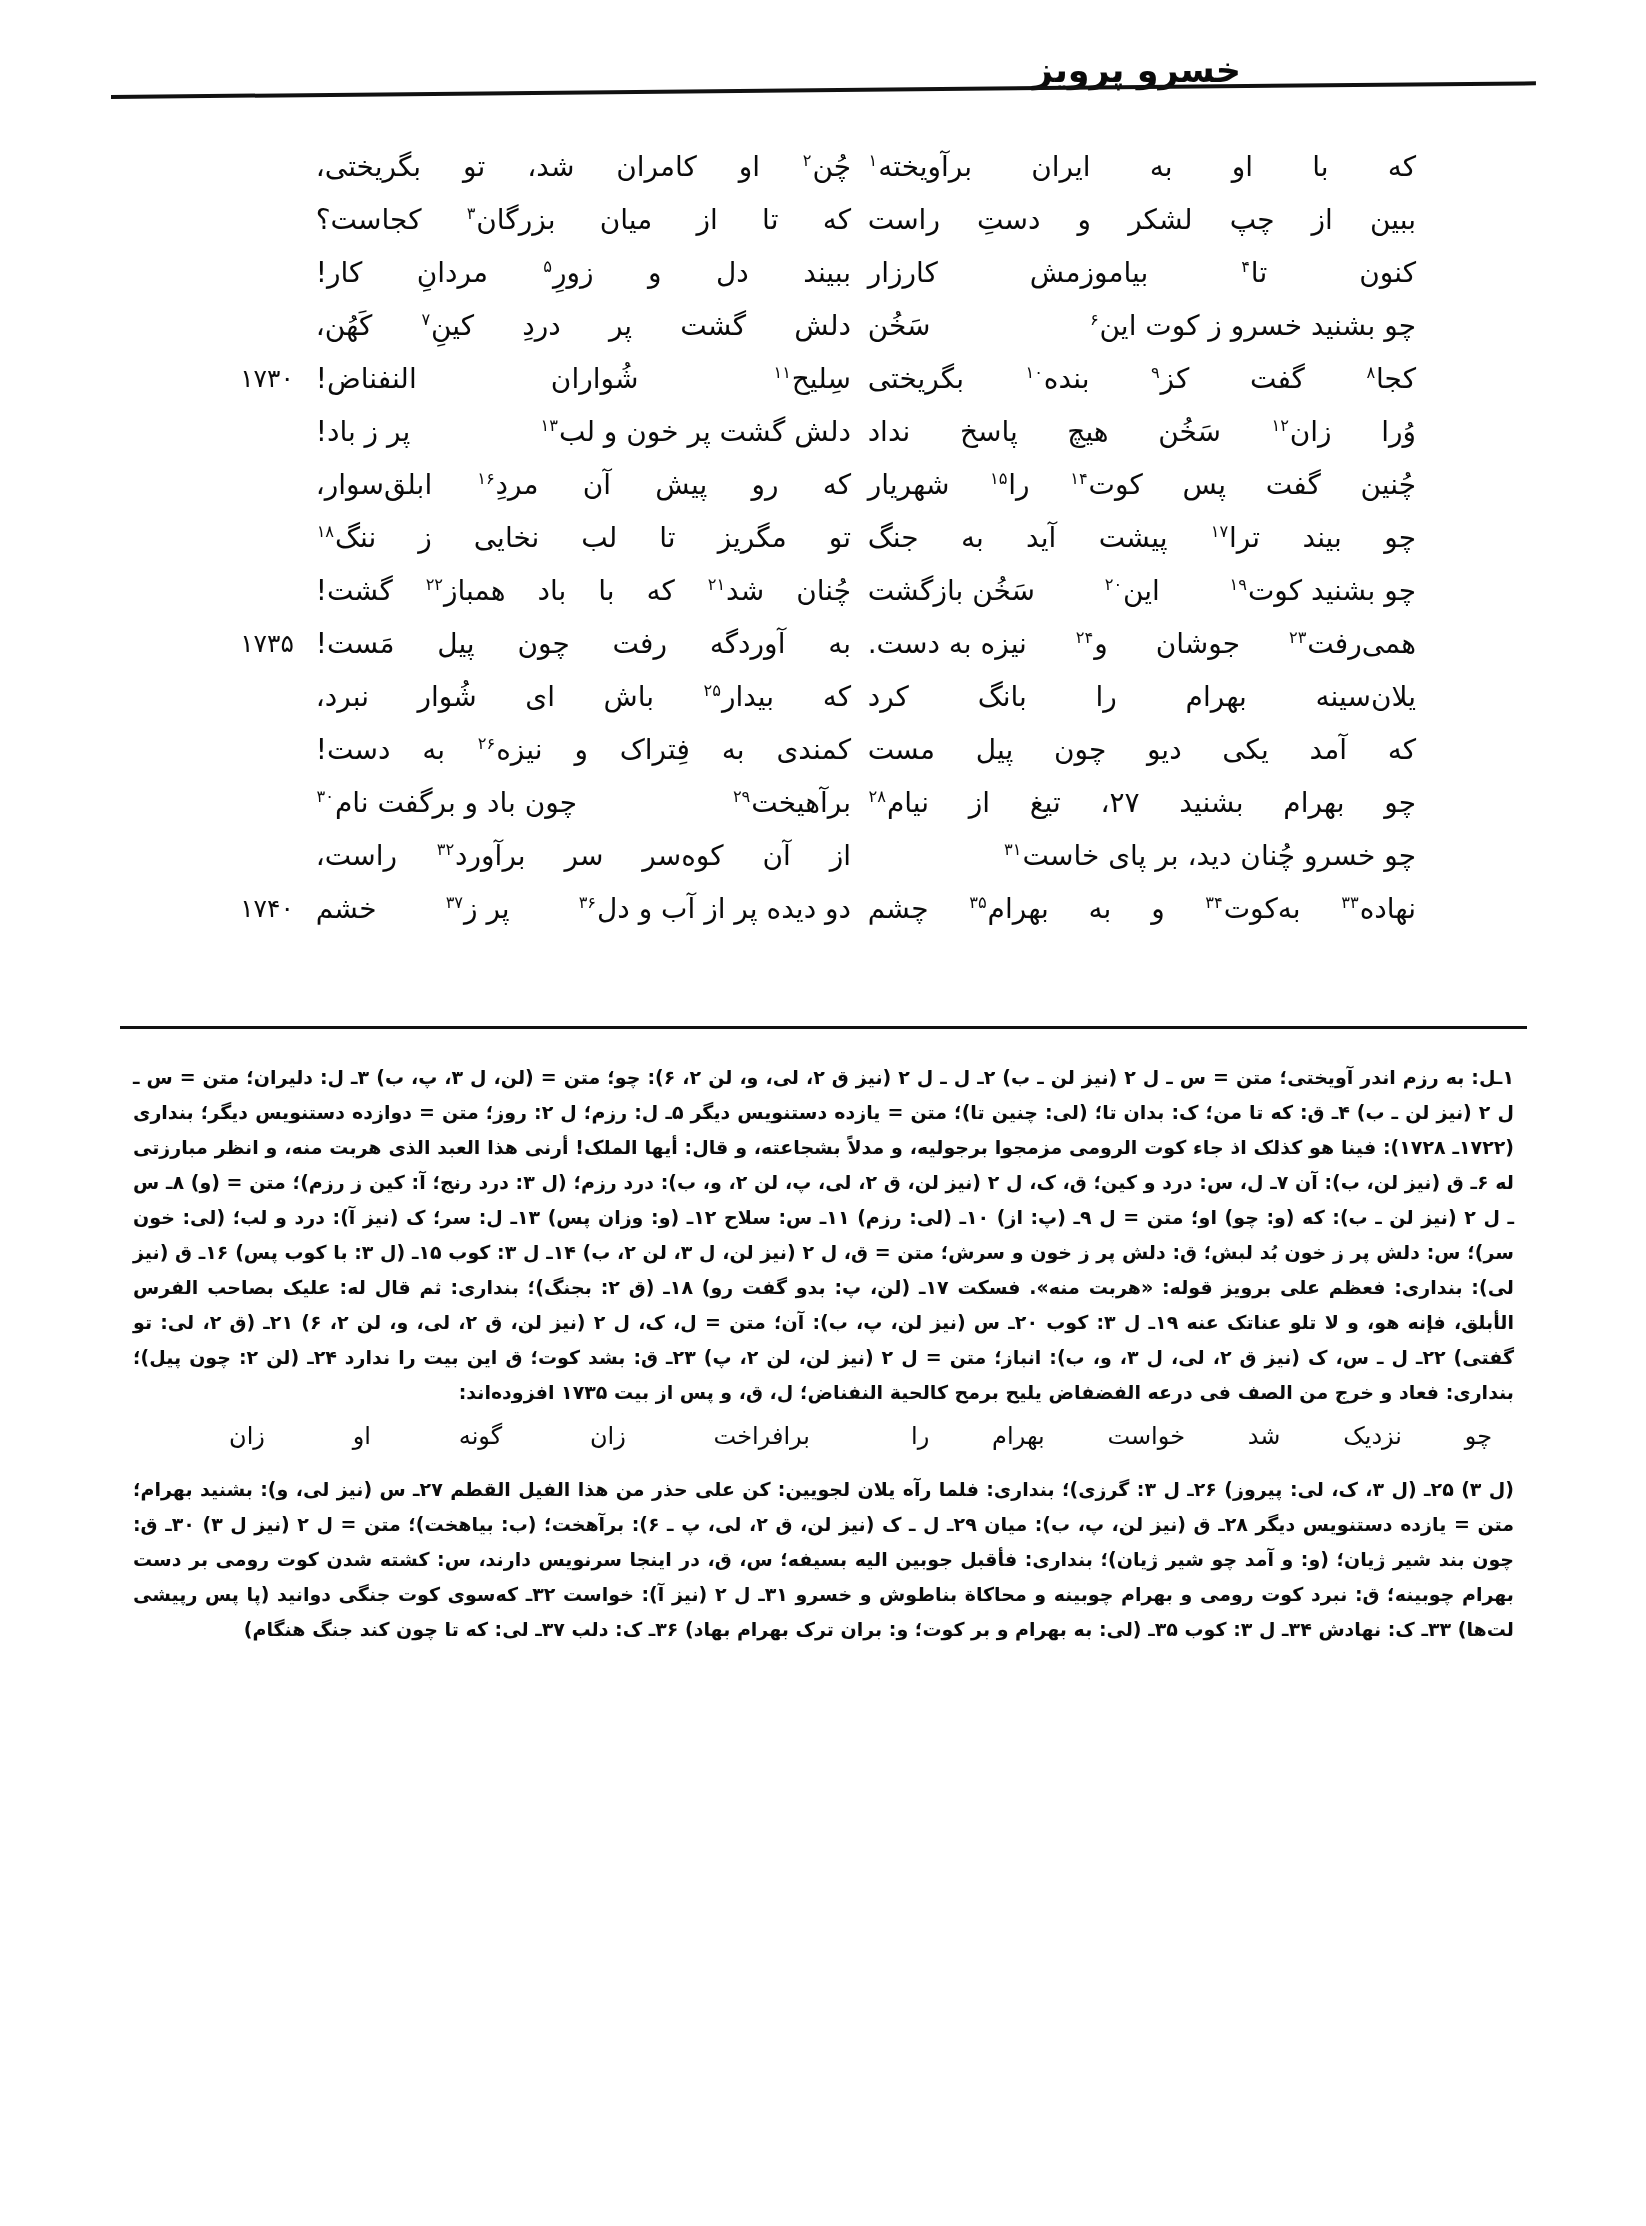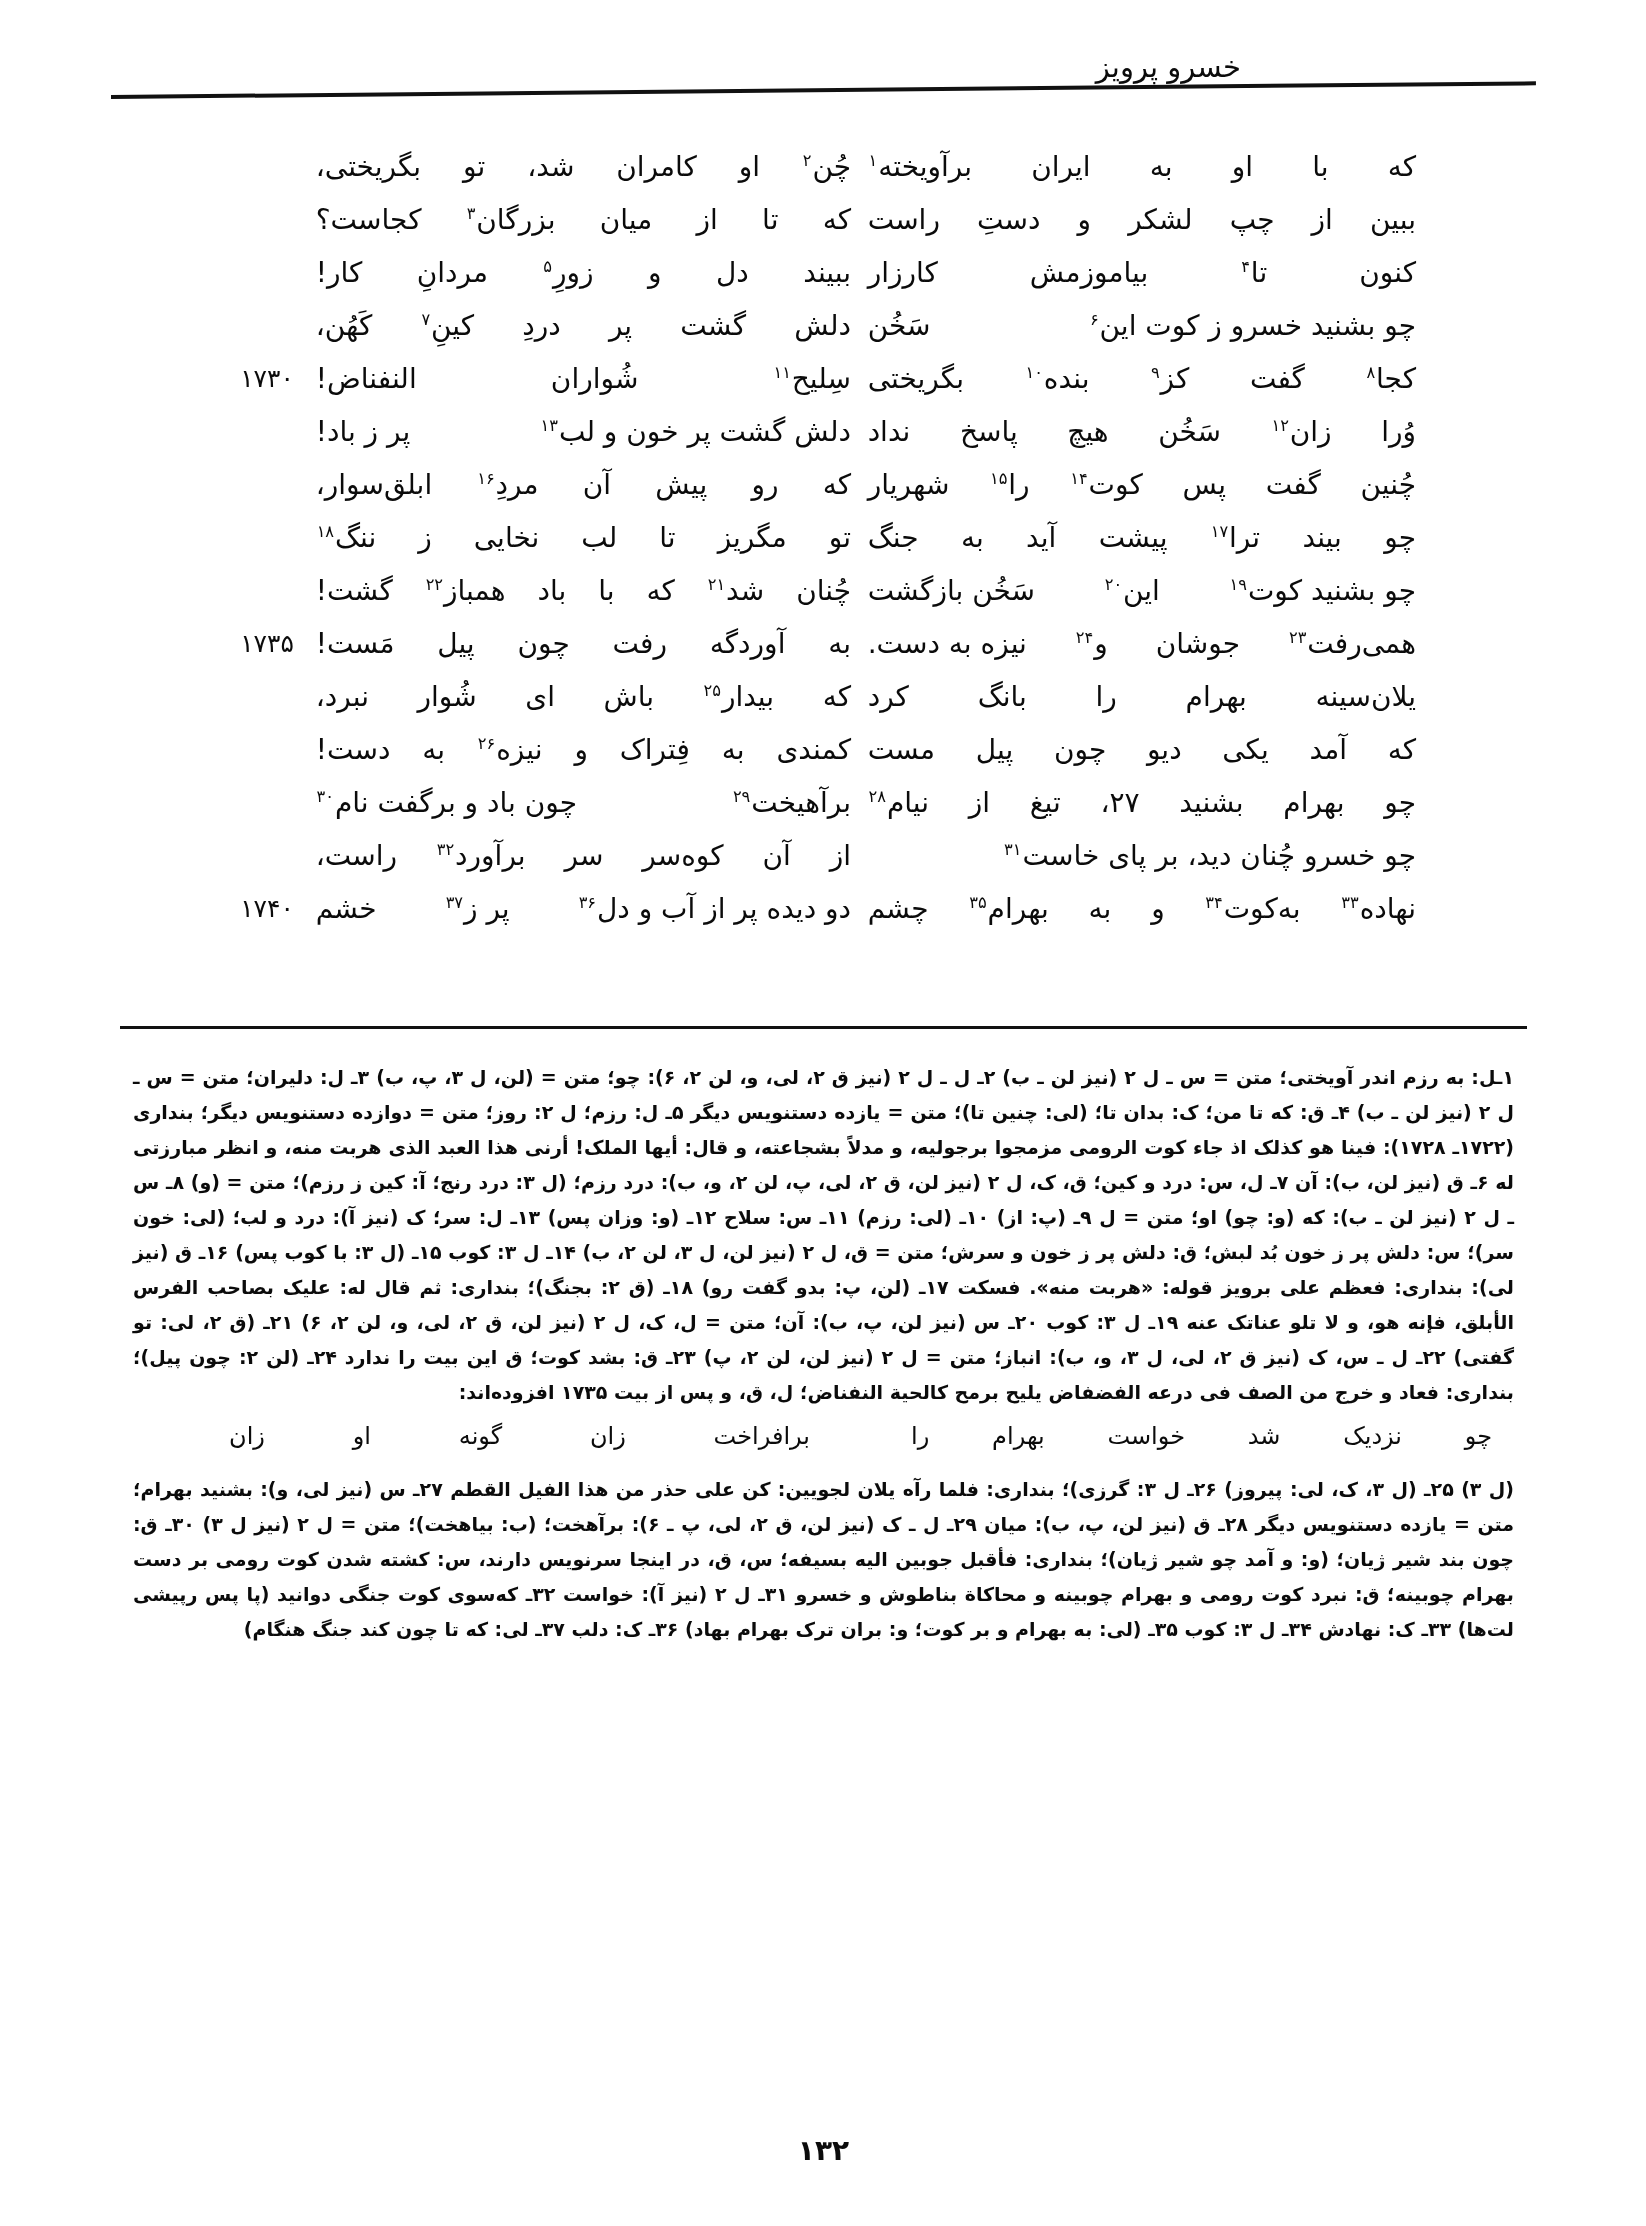--- a/index.html
+++ b/index.html
@@ -24,7 +24,7 @@
   }
   .runhead .rh-title{
     position:absolute;right:295px;top:-3.7px;
-    font-size:29px;font-weight:400;
+    font-size:35px;font-weight:700;
     letter-spacing:-0.9px;
     direction:rtl;
     white-space:nowrap;

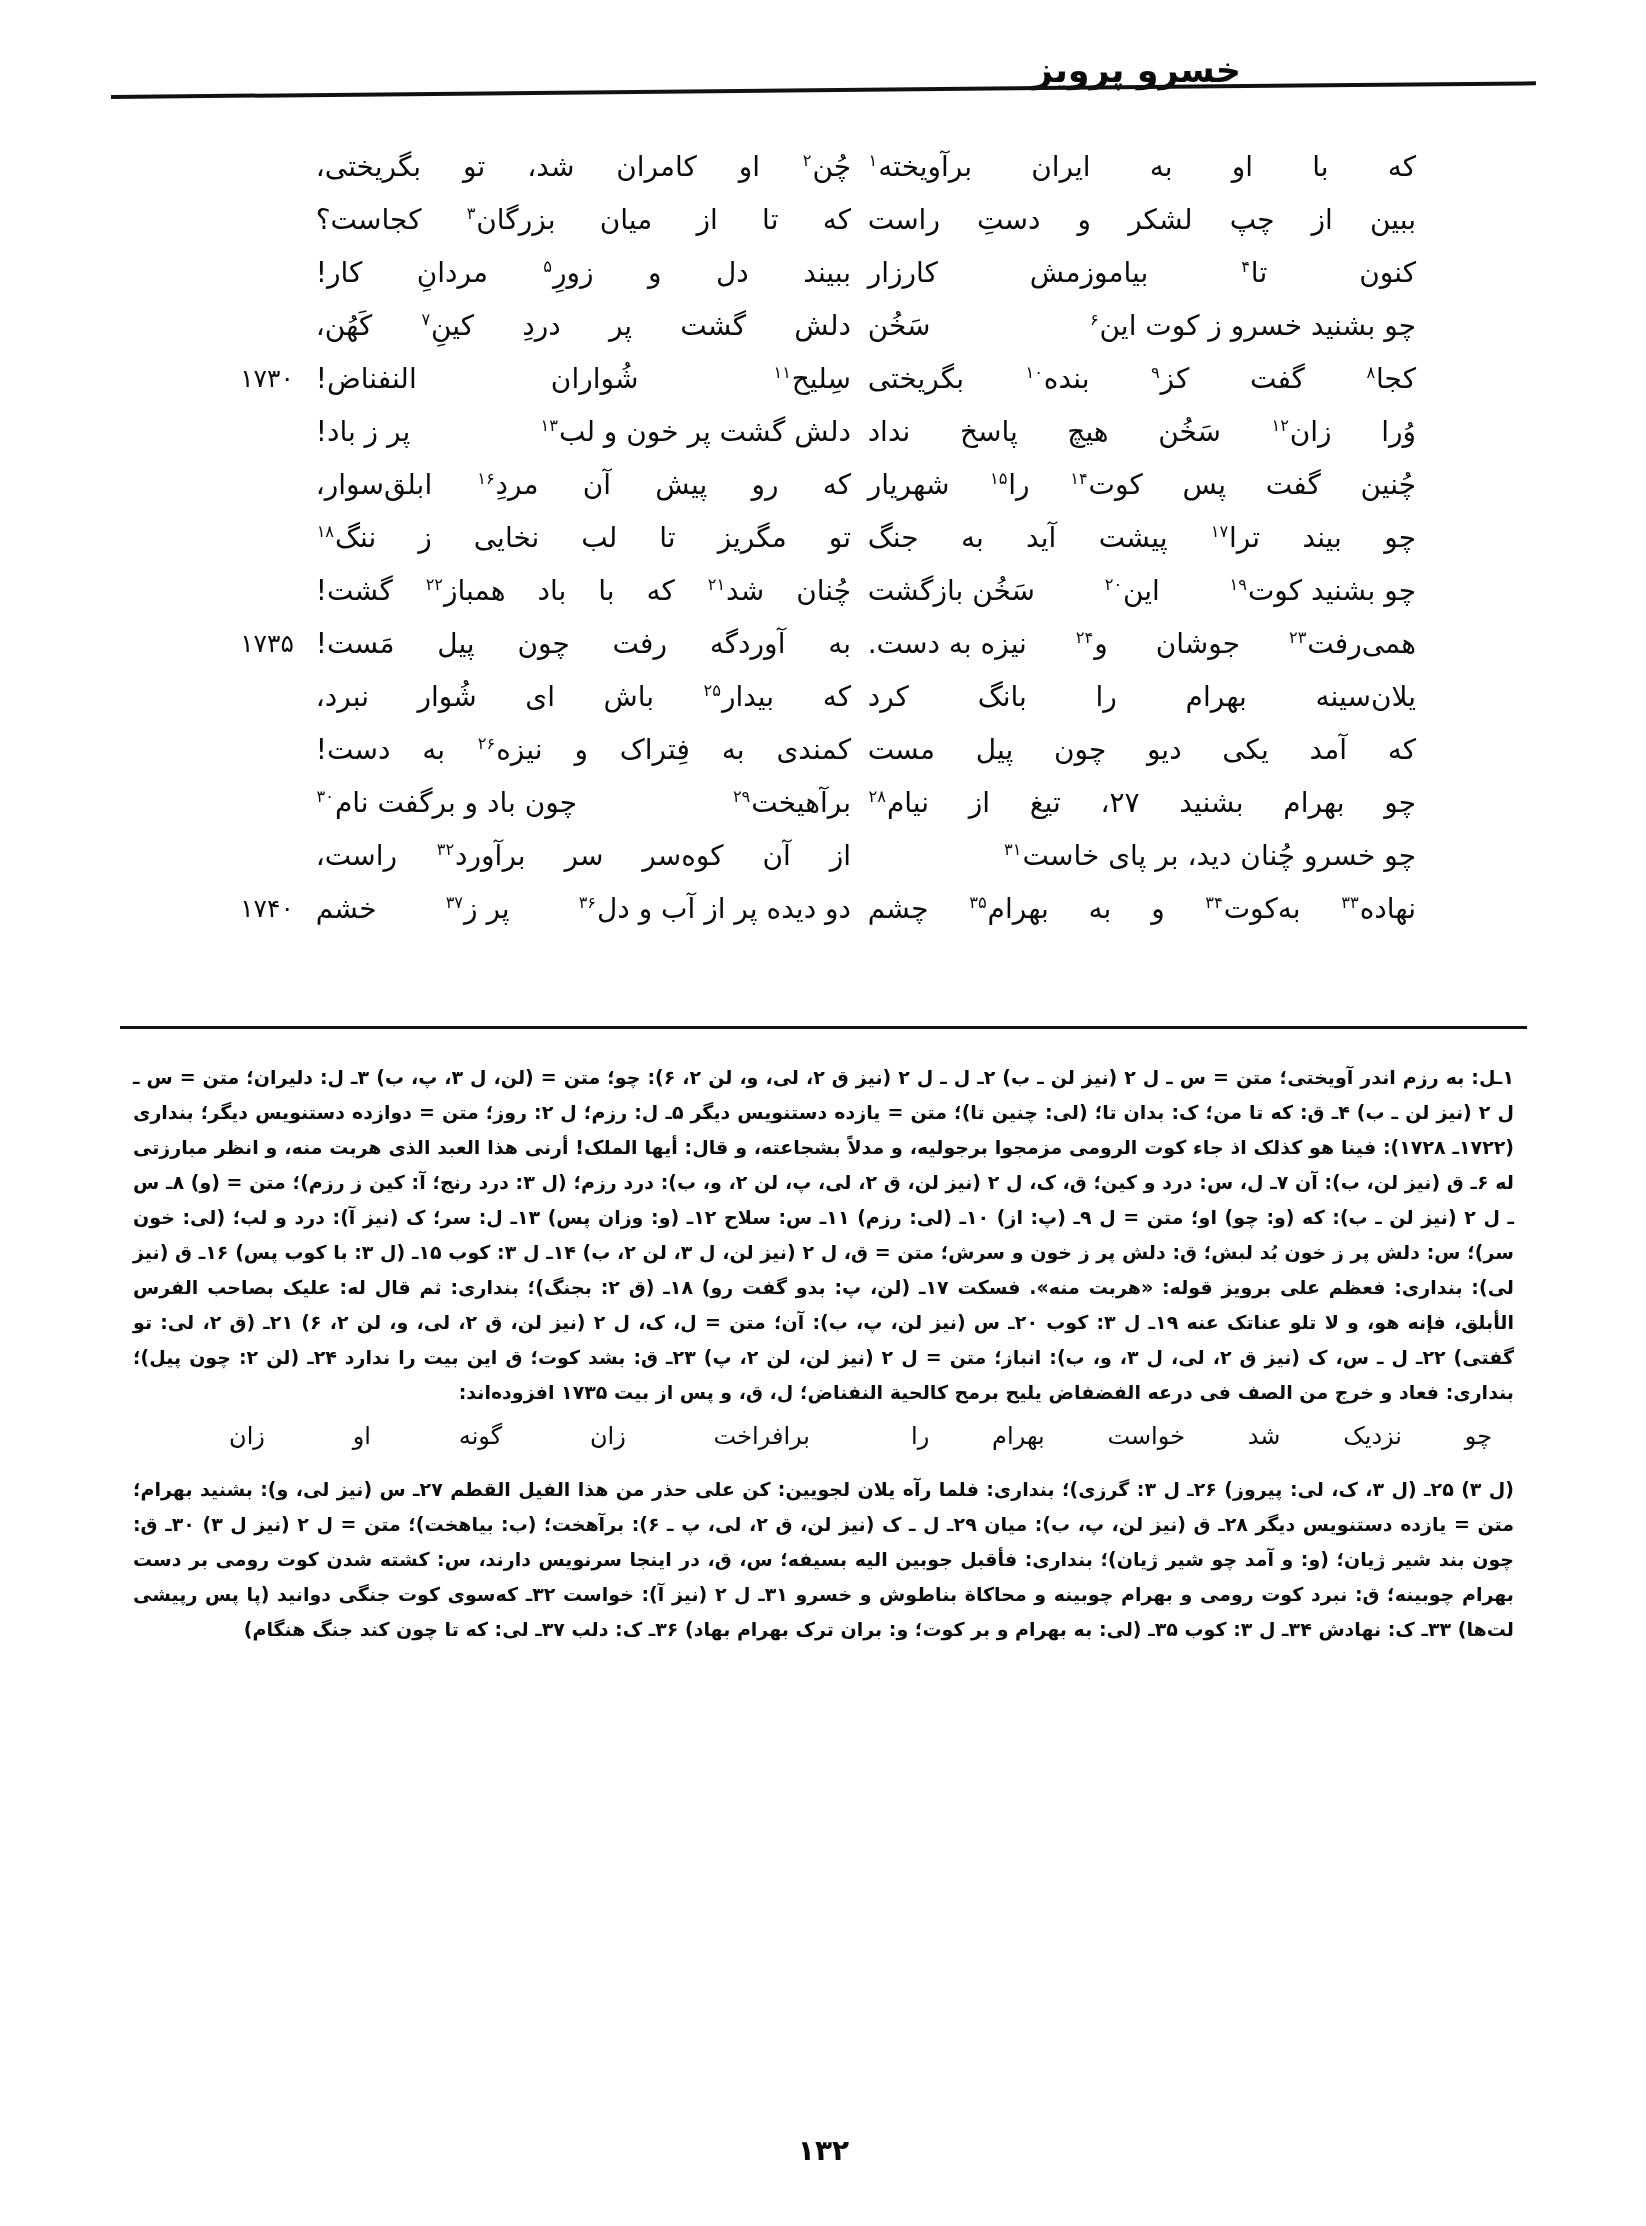--- a/index.html
+++ b/index.html
@@ -538,7 +538,6 @@
     <p class="blk">(ل ۳)   ۲۵ـ (ل ۳، ک، لی: پیروز)   ۲۶ـ ل ۳: گرزی)؛ بنداری: فلما رآه یلان لجویین: کن علی حذر من هذا الفیل القطم   ۲۷ـ س (نیز لی، و): بشنید بهرام؛ متن = یازده دستنویس دیگر   ۲۸ـ ق (نیز لن، پ، ب): میان   ۲۹ـ ل ـ ک (نیز لن، ق ۲، لی، پ ـ ۶): برآهخت؛ (ب: بیاهخت)؛ متن = ل ۲ (نیز ل ۳)   ۳۰ـ ق: چون بند شیر ژیان؛ (و: و آمد چو شیر ژیان)؛ بنداری: فأقبل جوبین الیه بسیفه؛ س، ق، در اینجا سرنویس دارند، س: کشته شدن کوت رومی بر دست بهرام چوبینه؛ ق: نبرد کوت رومی و بهرام چوبینه و محاکاة بناطوش و خسرو   ۳۱ـ ل ۲ (نیز آ): خواست   ۳۲ـ که‌سوی کوت جنگی دوانید (پا پس رپیشی لت‌ها)   ۳۳ـ ک: نهادش   ۳۴ـ ل ۳: کوب   ۳۵ـ (لی: به بهرام و بر کوت؛ و: بران ترک بهرام بهاد)   ۳۶ـ ک: دلب   ۳۷ـ لی: که تا چون کند جنگ هنگام)</p>
   </div>
 
-  <div class="folio">۱۳۲</div>
 
 </div>
 

